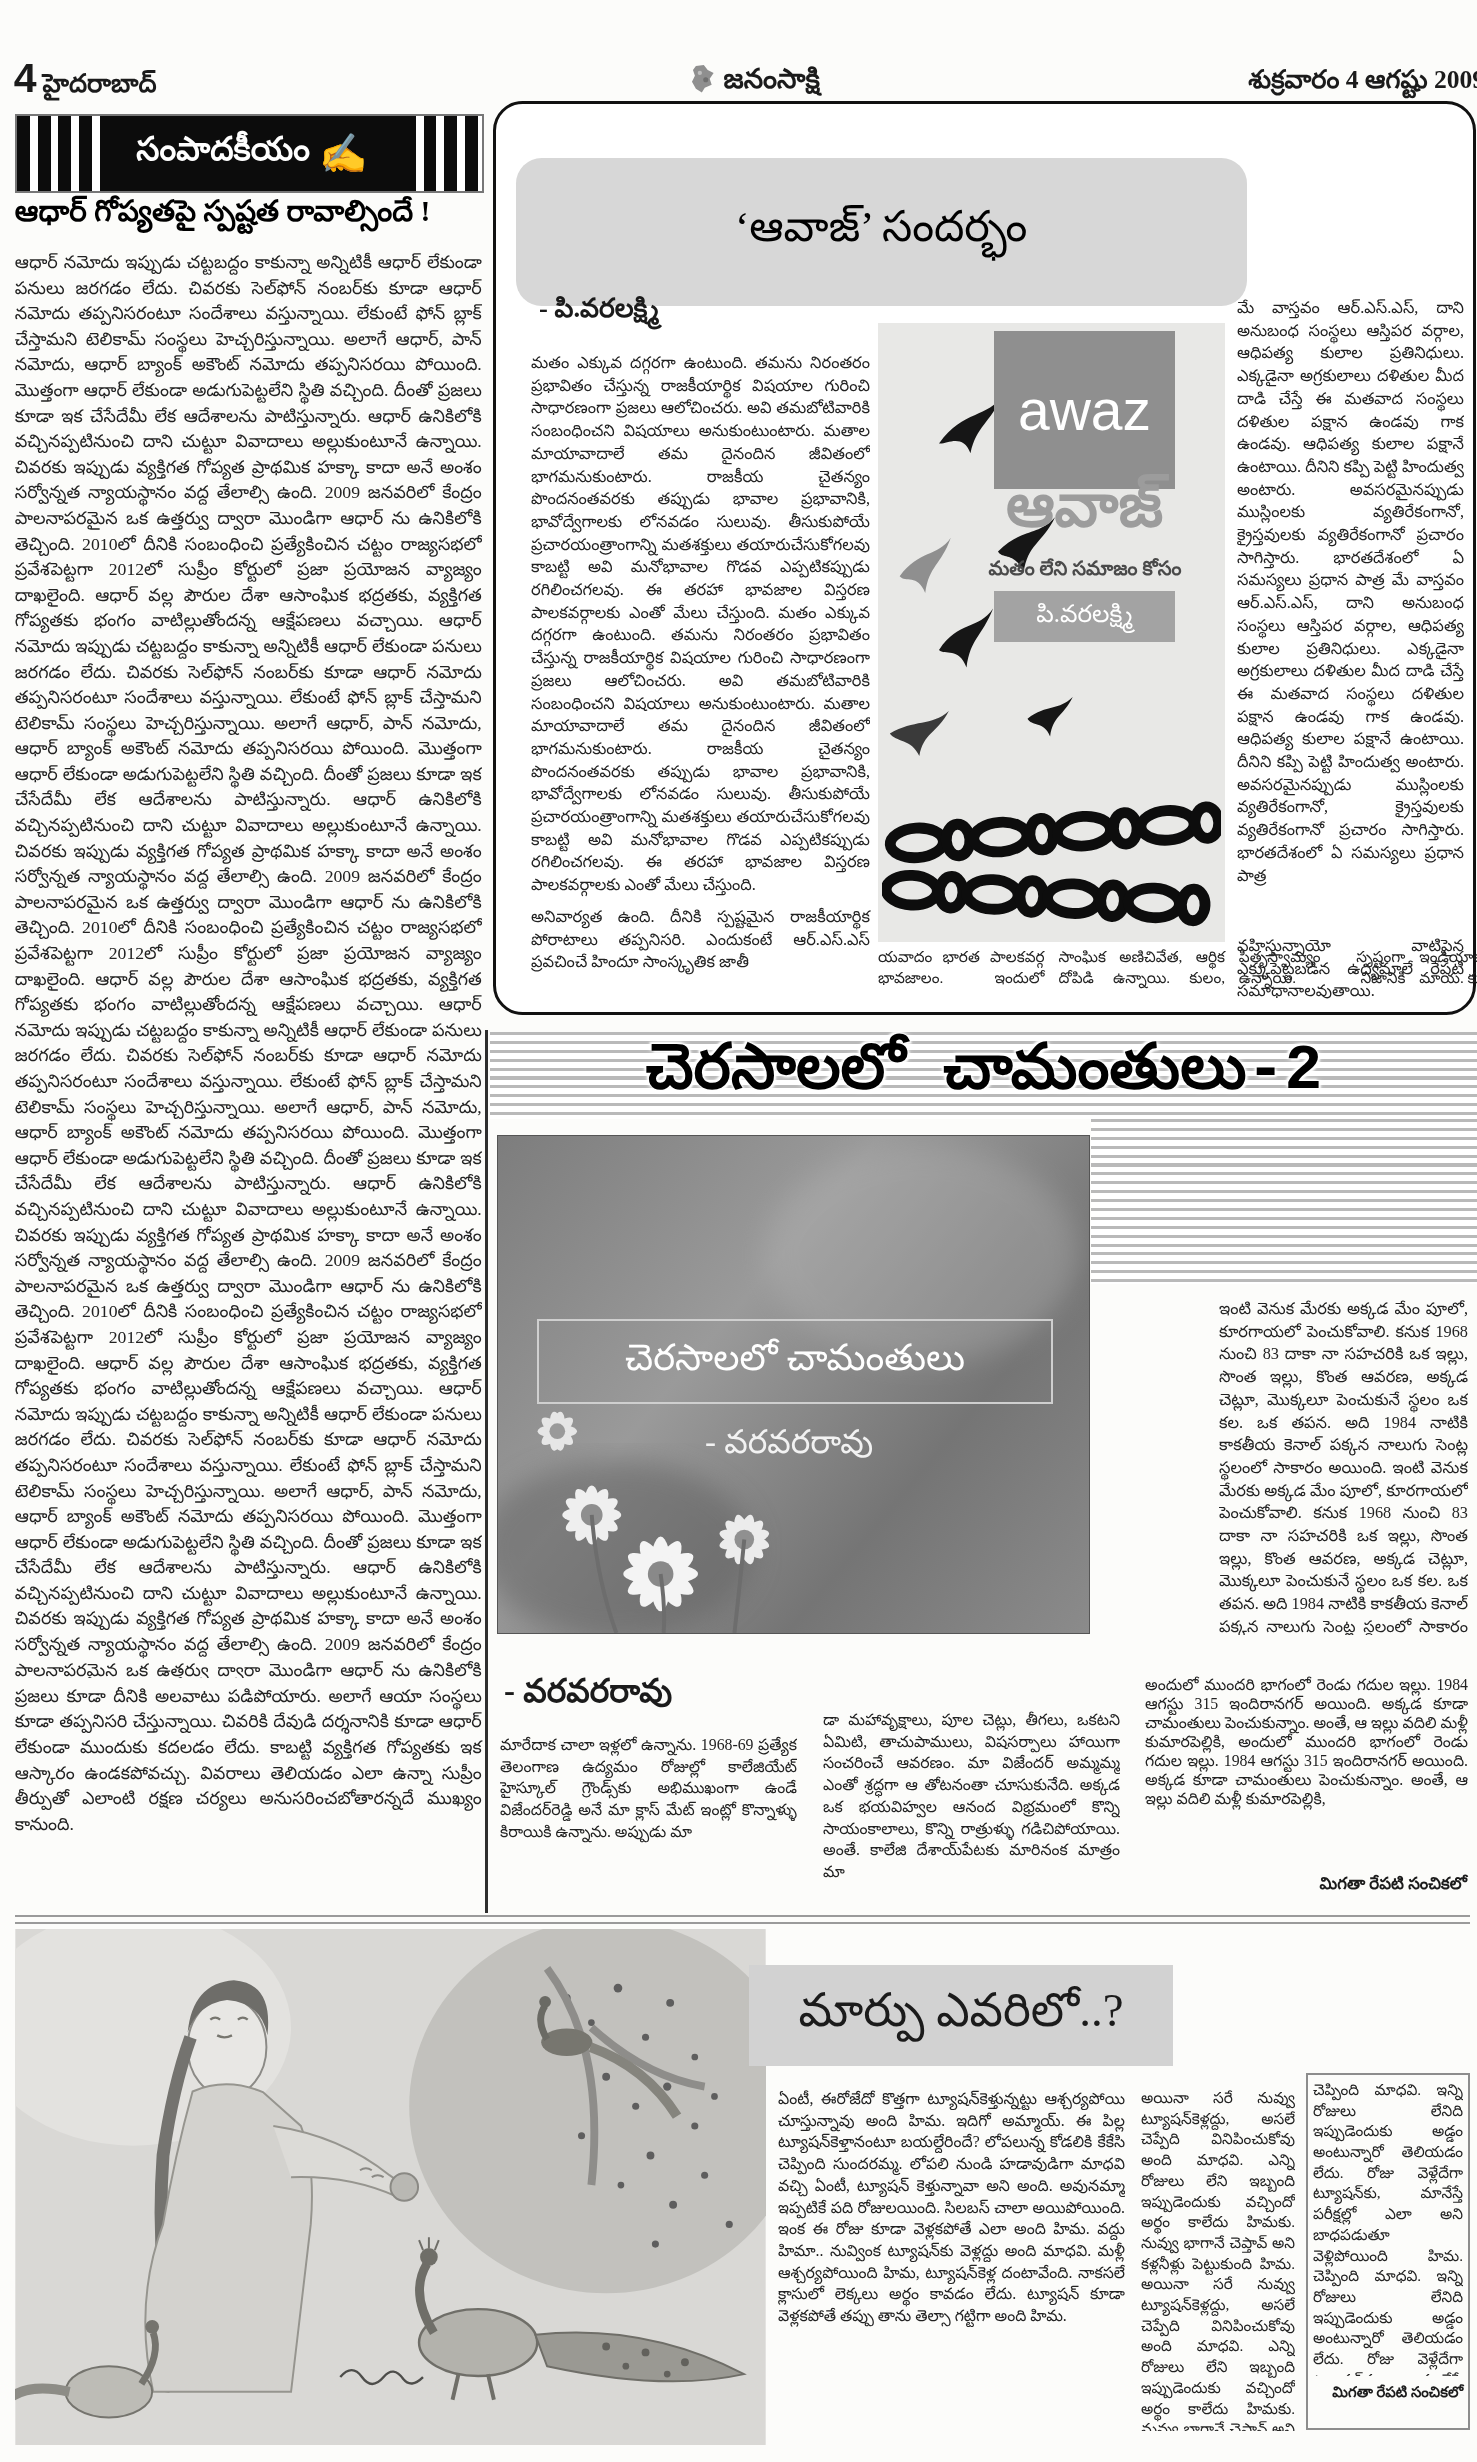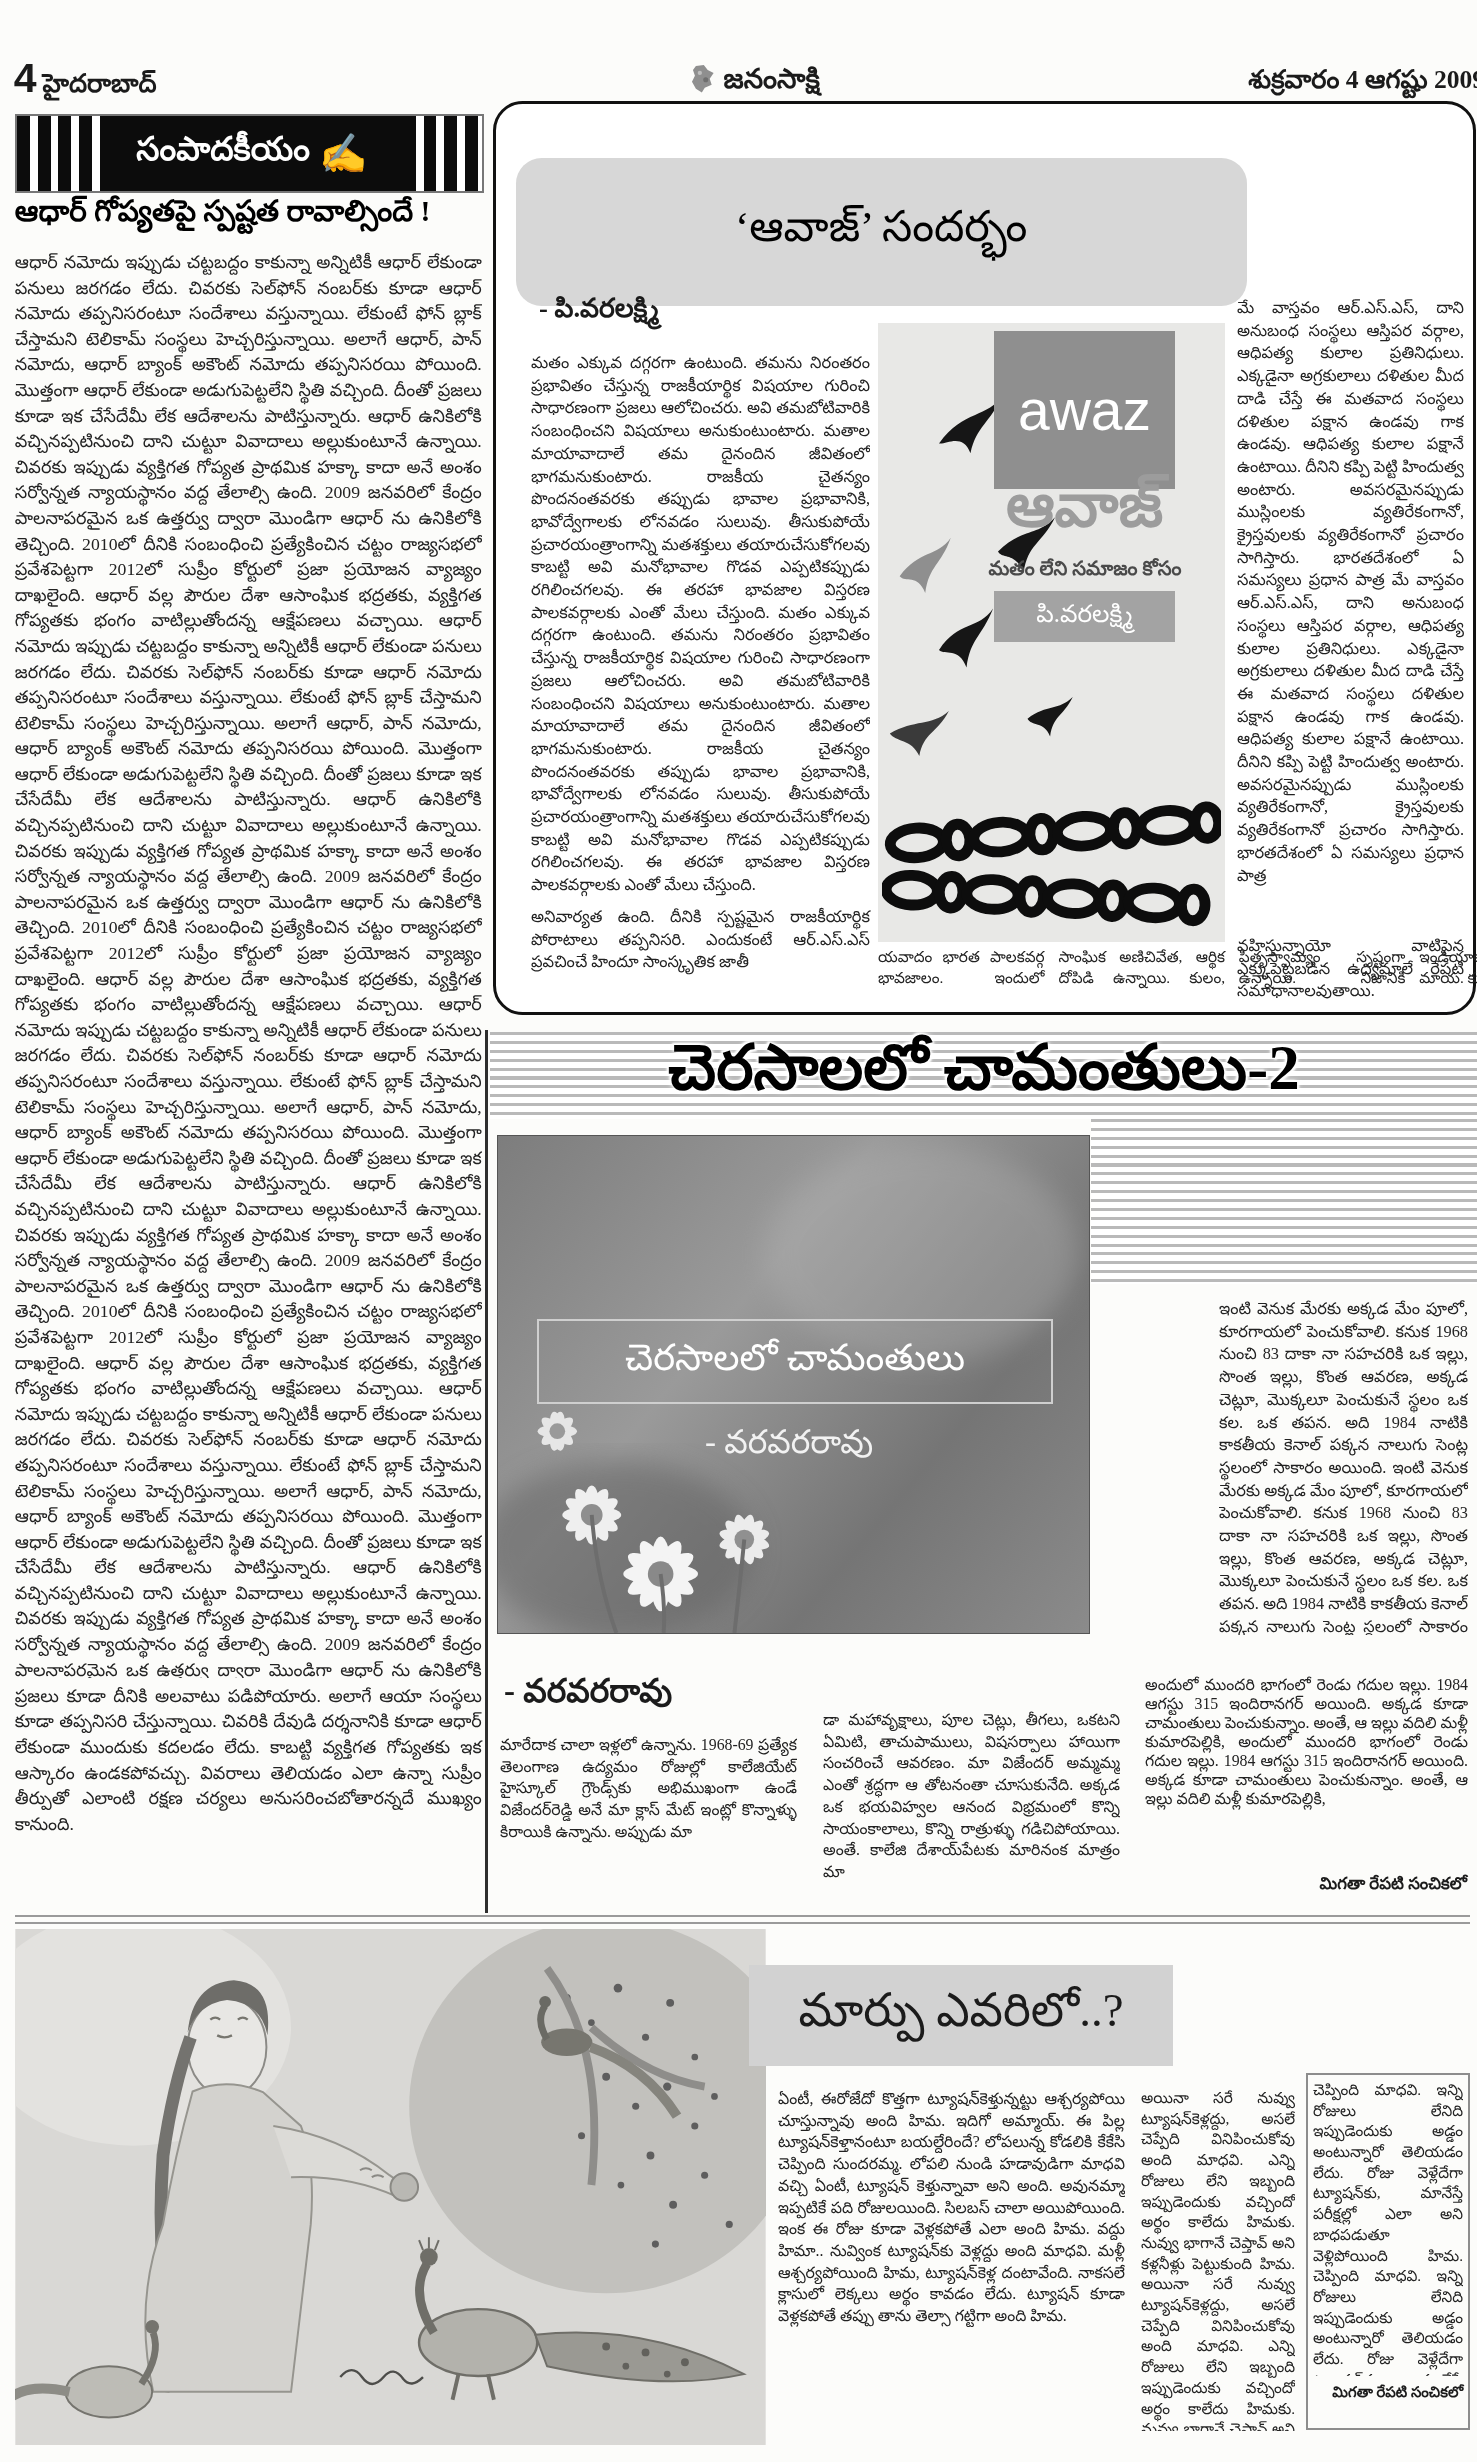--- a/index.html
+++ b/index.html
@@ -44,7 +44,7 @@
 
   
   .stripes{background:repeating-linear-gradient(180deg,#b9b9b9 0 3px,#fff 3px 8.9px);}
-  .ch-band{left:490px;top:1032px;width:988px;height:87px;display:flex;align-items:center;justify-content:center;}
+  .ch-band{left:490px;top:1032px;width:988px;height:87px;display:flex;align-items:center;justify-content:center;font-family:Liberation Mono, monospace;}
   .ch-band .t{font-size:63px;font-weight:bold;color:#000;
       text-shadow:0 0 3.9px #fff,0 0 5.9px #fff,2px 2px 2px #fff,-2px -2px 2px #fff;}
   .ch-ext{left:1091px;top:1119px;width:386px;height:165px;}

